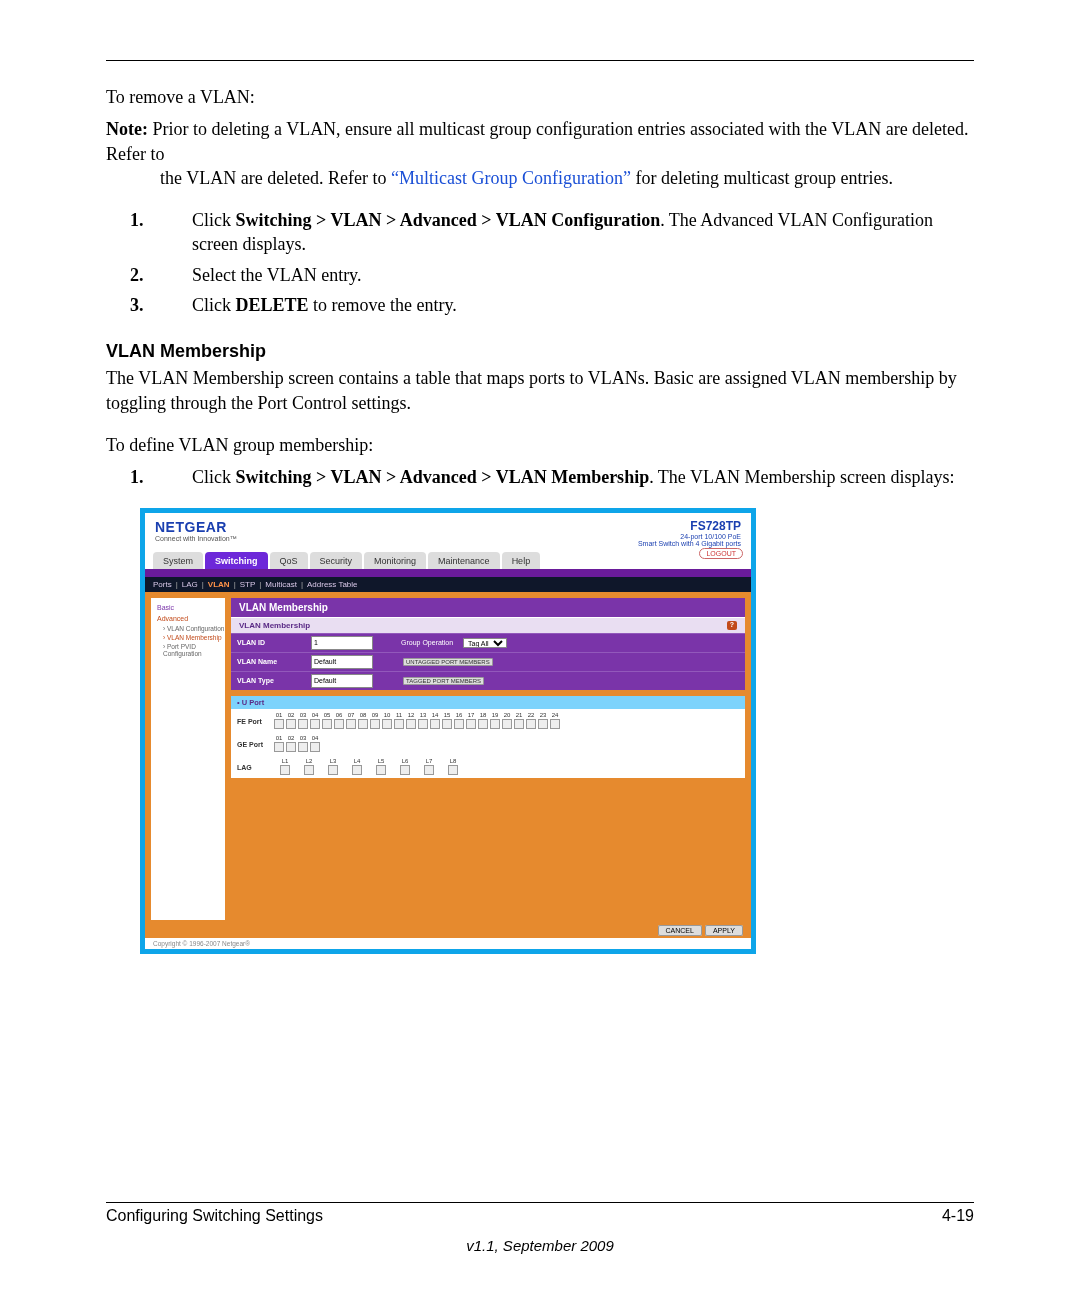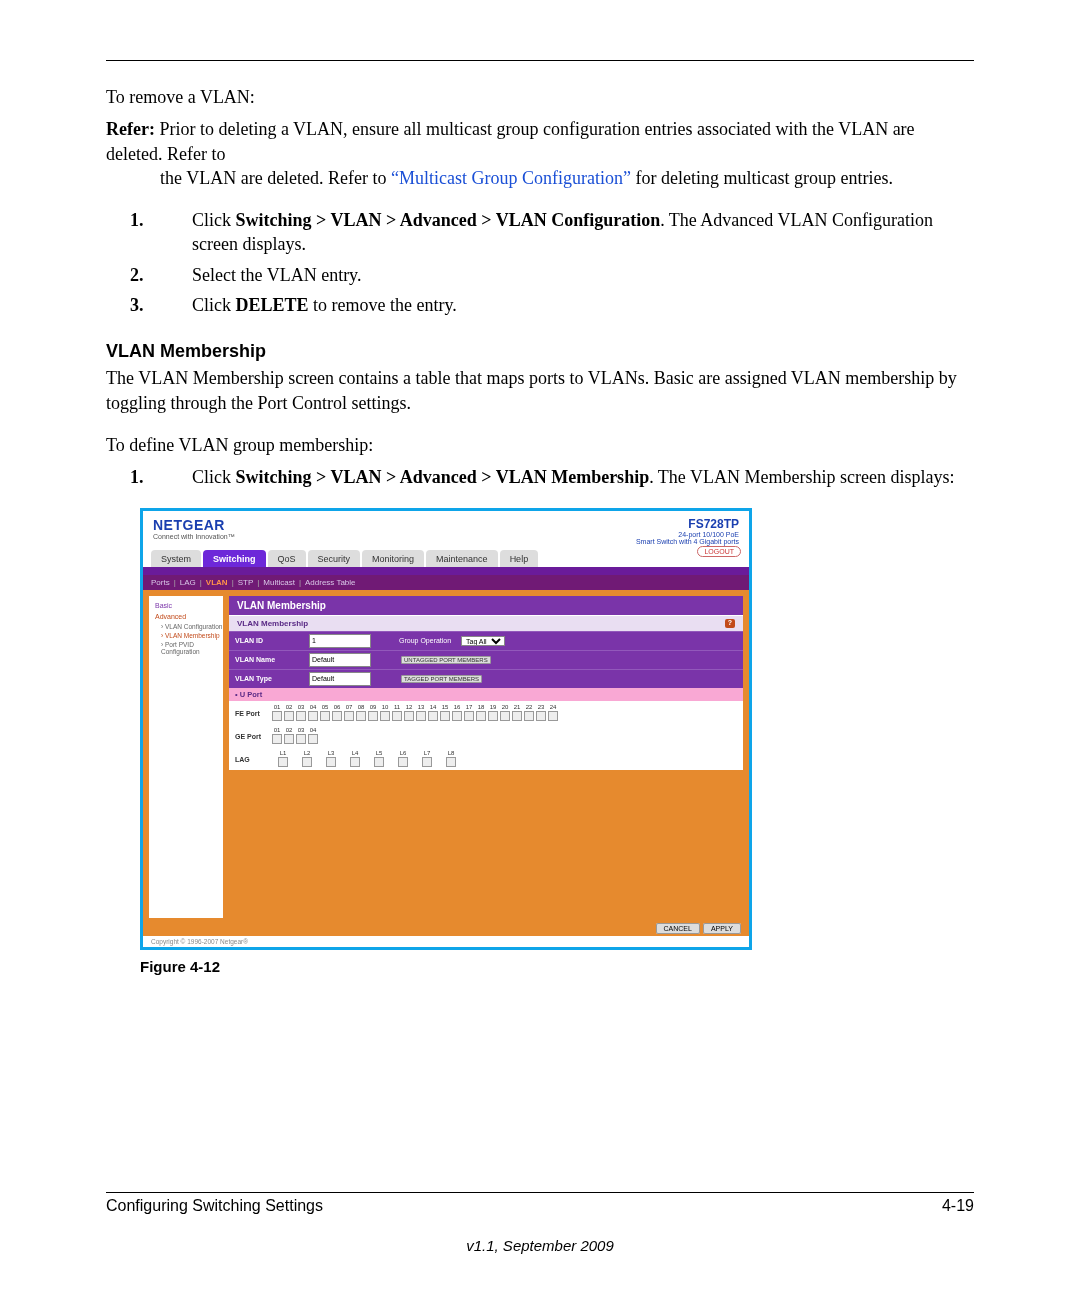--- a/index.html
+++ b/index.html
@@ -197,7 +197,7 @@
   <p>To remove a VLAN:</p>
 
   <p>
-    <span class="bold">Refer:</span><span> Prior to deleting a VLAN, ensure all multicast group configuration entries associated with the VLAN are deleted. Refer to </span><br>
+    <span class="bold">Note:</span><span> Prior to deleting a VLAN, ensure all multicast group configuration entries associated with the VLAN are deleted. Refer to </span><br>
     <span class="note-indent">
       <span>the VLAN are deleted. Refer to </span>
       <span class="link">“Multicast Group Configuration”</span>

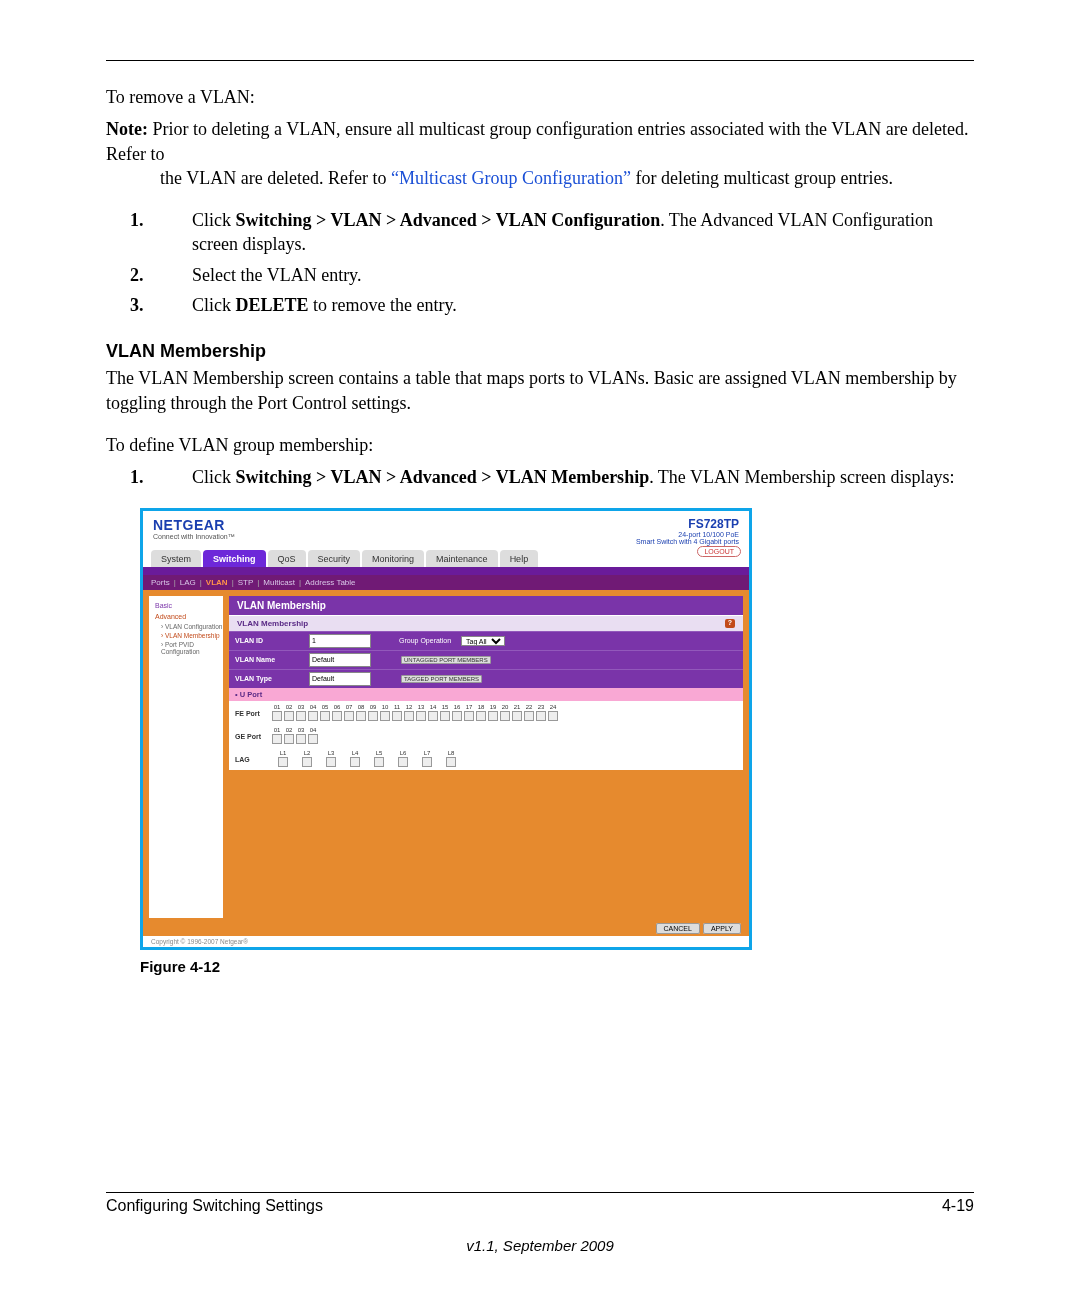--- a/index.html
+++ b/index.html
@@ -55,7 +55,7 @@
   
   .shot {
     width: 606px;
-    border: 3px solid #0ea5e9;
+    border: 5px solid #0ea5e9;
     font-family: Arial, Helvetica, sans-serif;
     font-size: 9px;
     background: #fff;

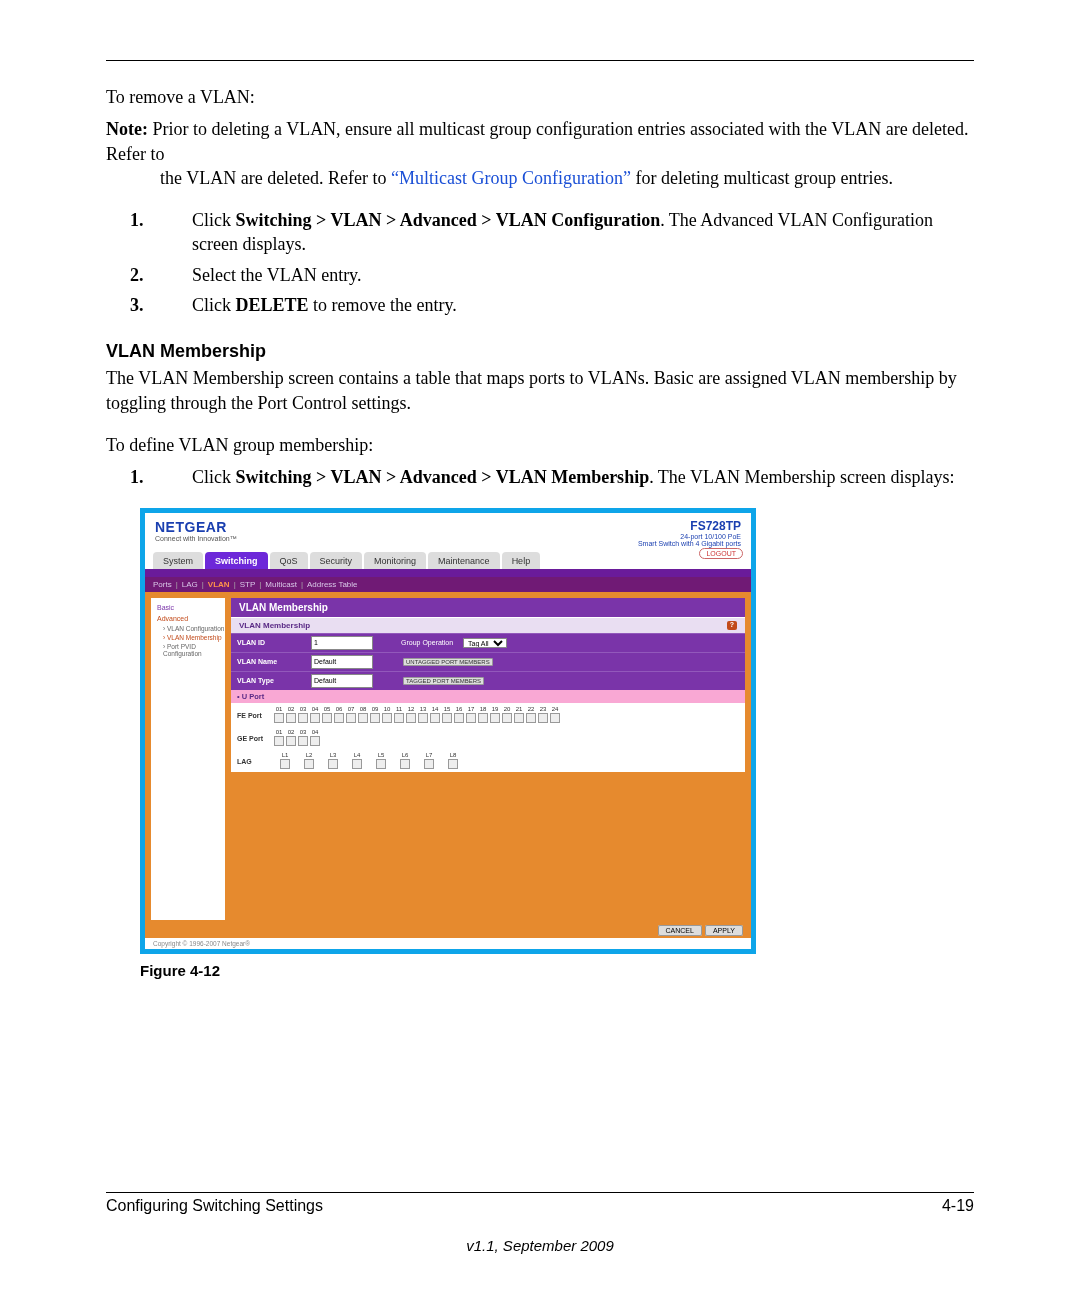--- a/index.html
+++ b/index.html
@@ -91,7 +91,7 @@
     border-radius: 8px; padding: 1px 6px;
   }
   .subbar {
-    background: #701a75;
+    background: #0f172a;
     color: #fff;
     font-size: 8px;
     padding: 3px 8px;

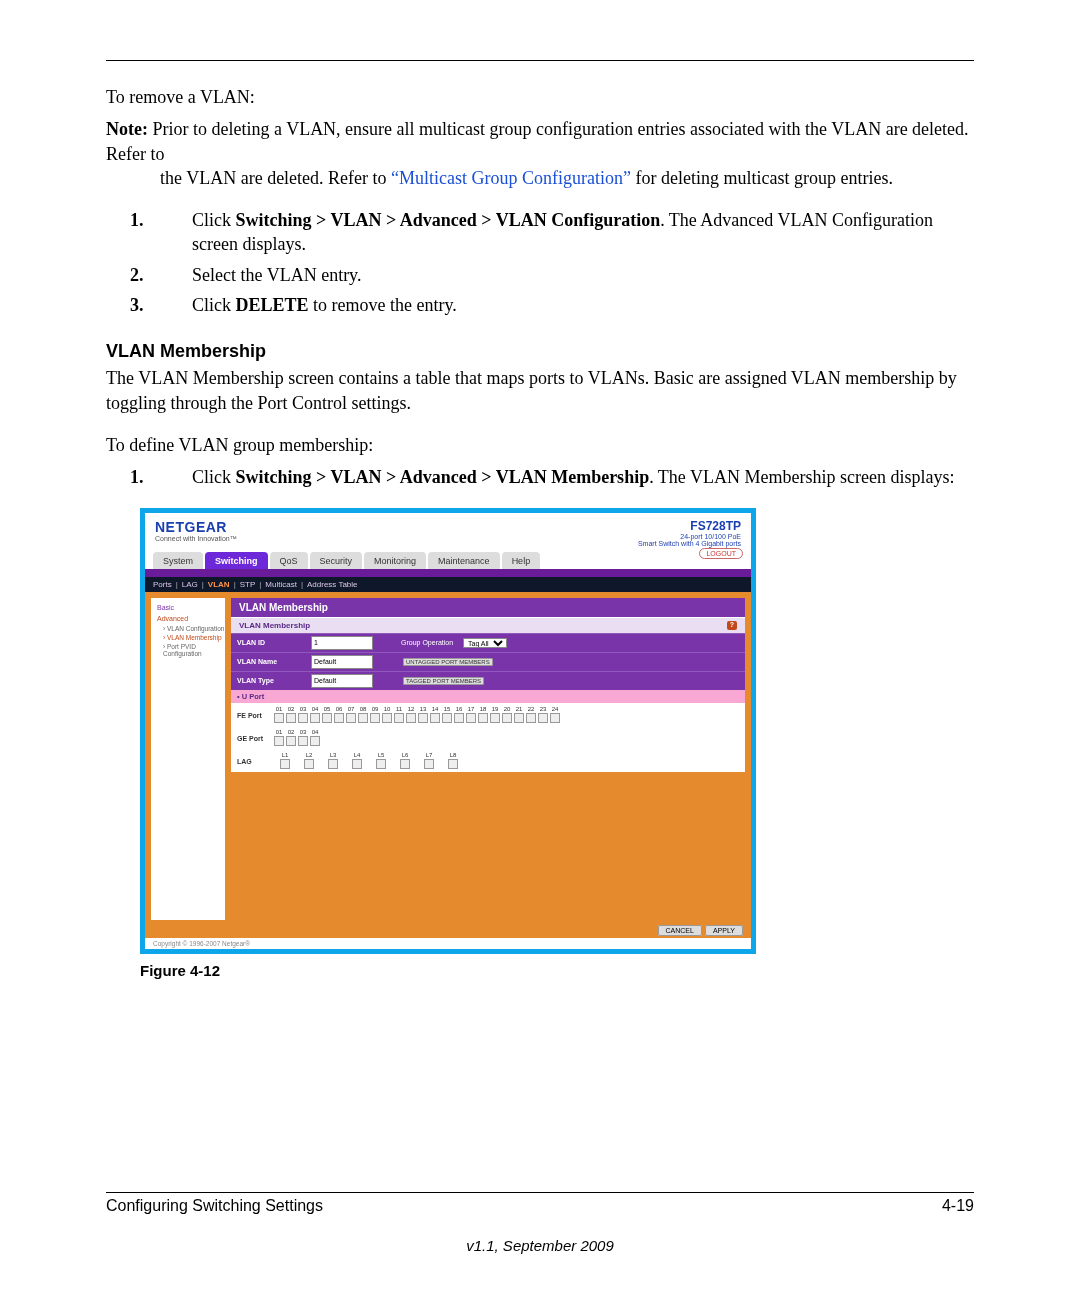--- a/index.html
+++ b/index.html
@@ -145,8 +145,8 @@
     border: 1px solid #999; padding: 0 2px; border-radius:1px; margin-left:2px;
   }
   .grp .strip {
-    background: #f9a8d4; color: #5a2a86; font-weight: bold;
-    font-size: 7.5px; padding: 2px 6px; 
+    background: #7dd3fc; color: #5a2a86; font-weight: bold;
+    font-size: 7.5px; padding: 2px 6px; margin-top: 6px;
   }
   .port-row {
     display: flex; align-items: flex-start; background: #fff;

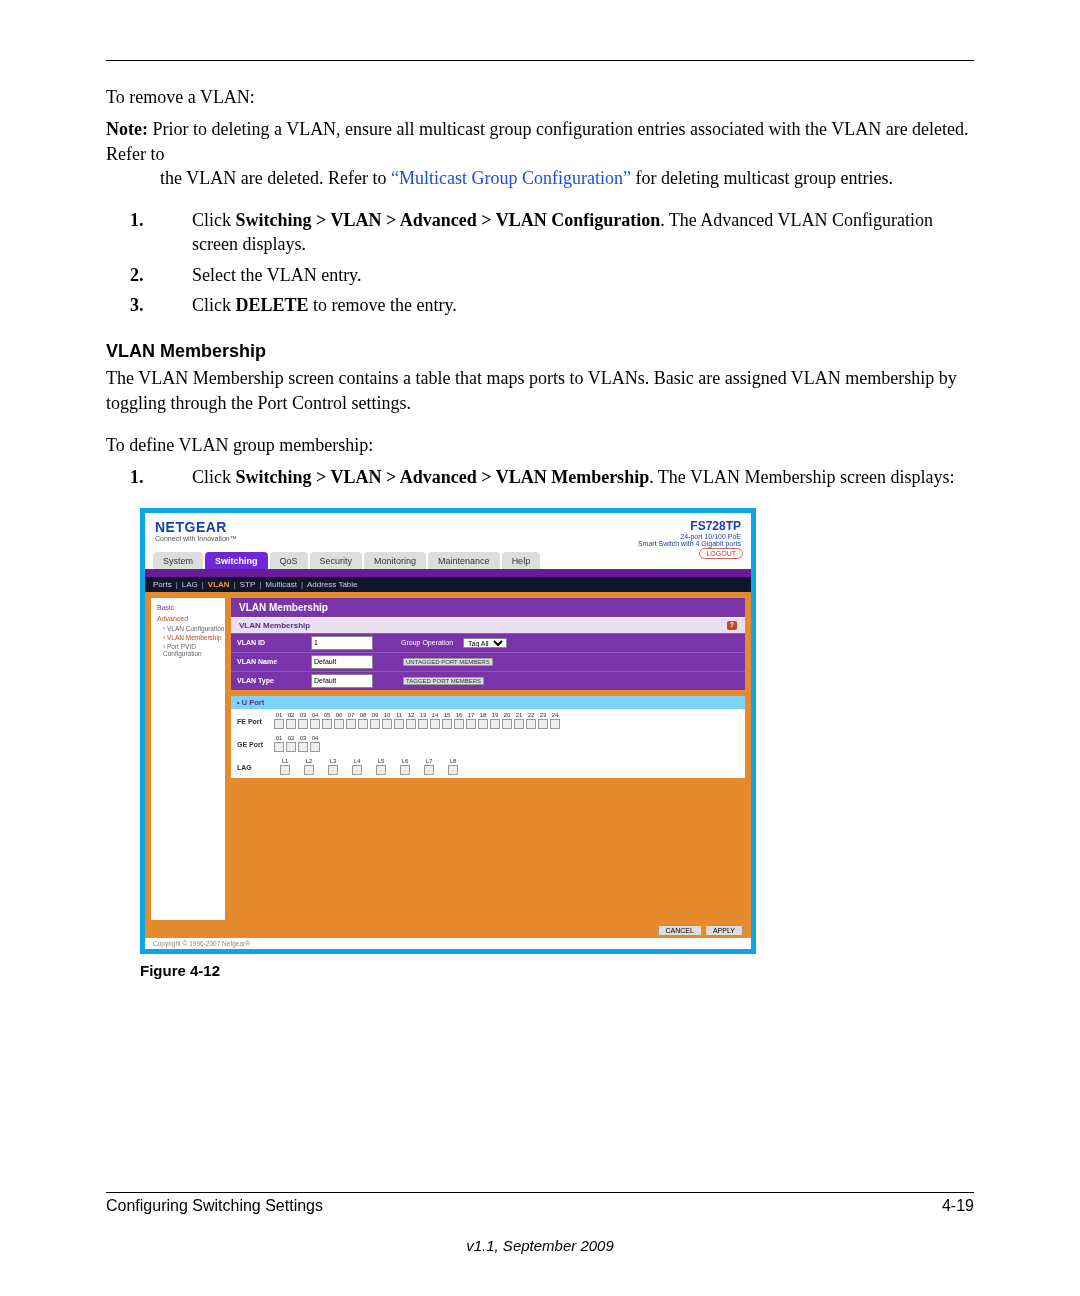--- a/index.html
+++ b/index.html
@@ -464,7 +464,6 @@
       <div class="copyright">Copyright © 1996-2007 Netgear®</div>
     </div>
   </div>
-  <div class="figure-caption">Figure 4-12</div>
 
   <div class="page-footer">
     <hr class="rule2">

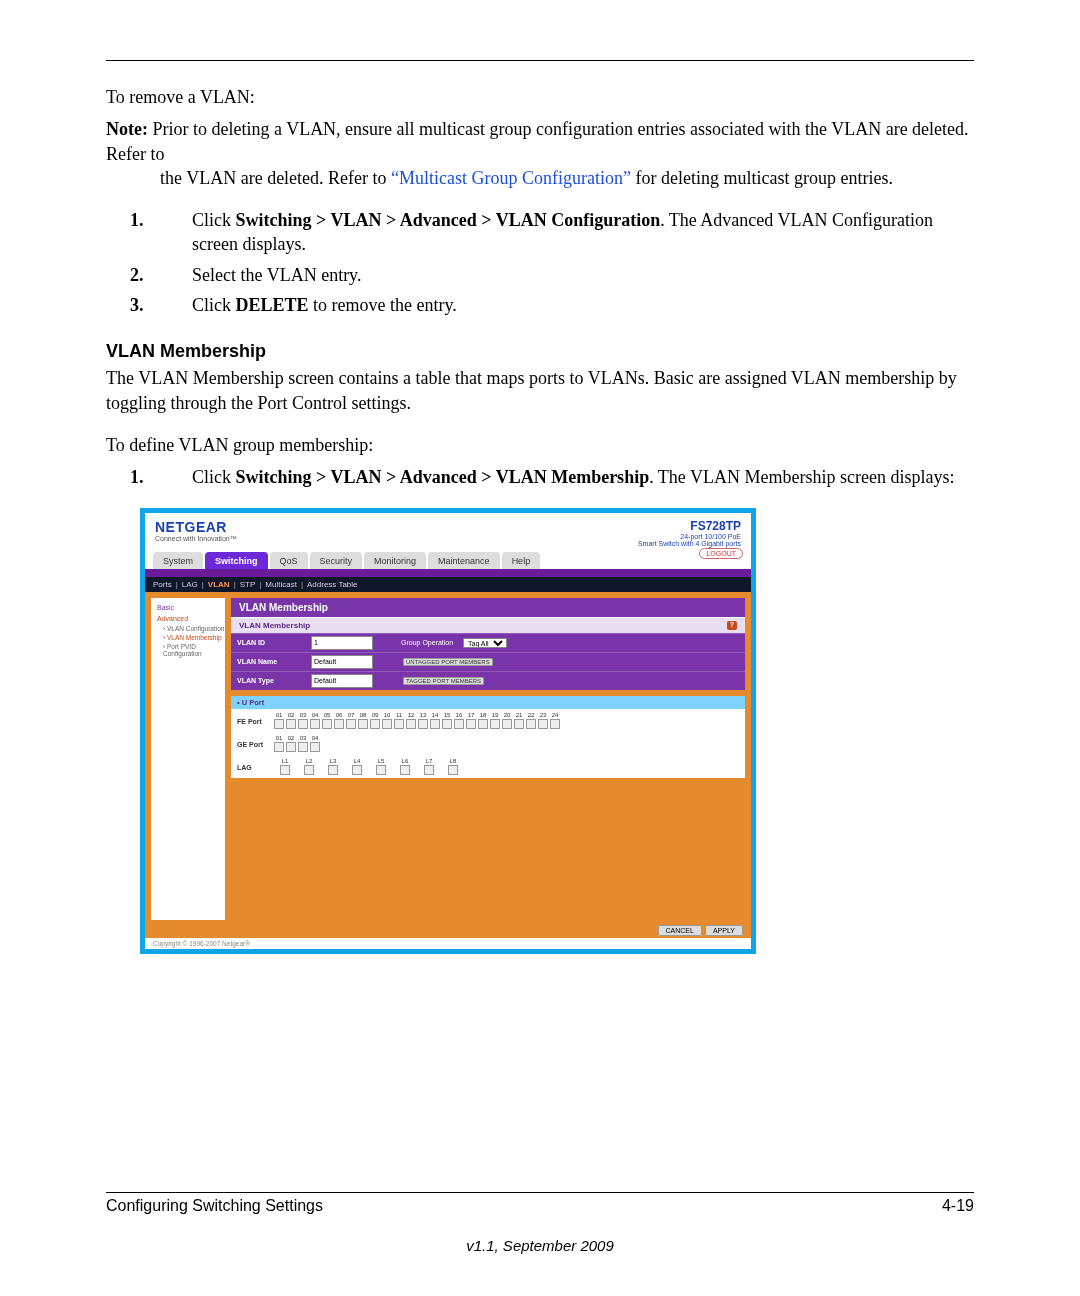--- a/index.html
+++ b/index.html
@@ -184,7 +184,7 @@
   }
   .page-footer .ver {
     text-align: center; font-style: italic;
-    font-family: Arial, Helvetica, sans-serif; font-size: 15px; margin-top: 22px;
+    font-family: Arial, Helvetica, sans-serif; font-size: 15px; margin-top: 12px;
   }
 </style>
 </head>

